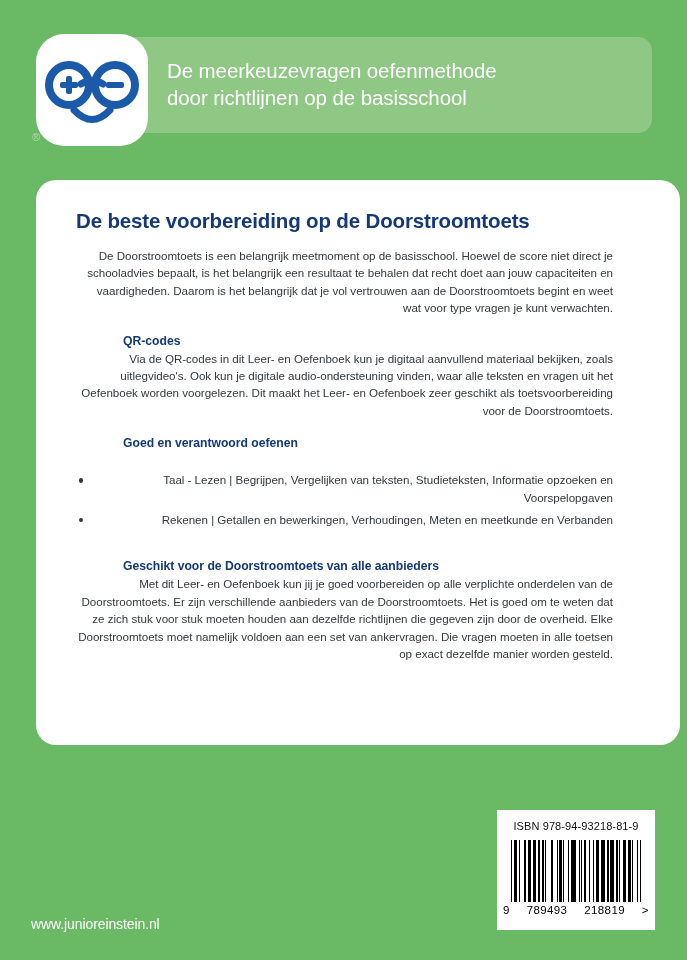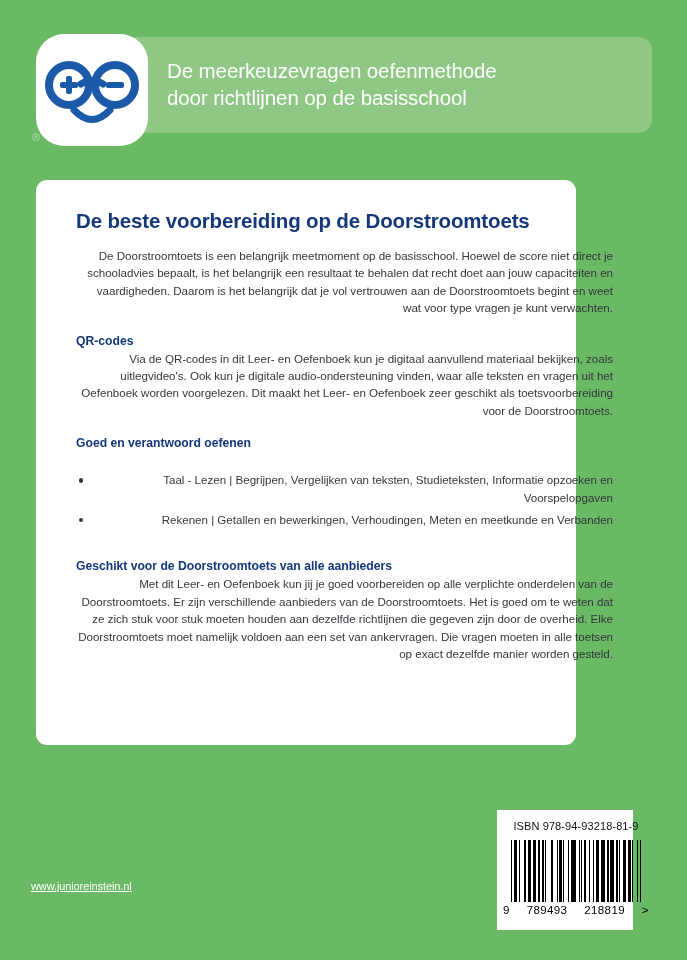--- a/index.html
+++ b/index.html
@@ -82,10 +82,10 @@
     position: absolute;
     left: 36px;
     top: 180px;
-    width: 540px;
+    width: 644px;
     height: 565px;
     background: #ffffff;
-    border-radius: 11px;
+    border-radius: 20px;
   }
 
   .card-inner {

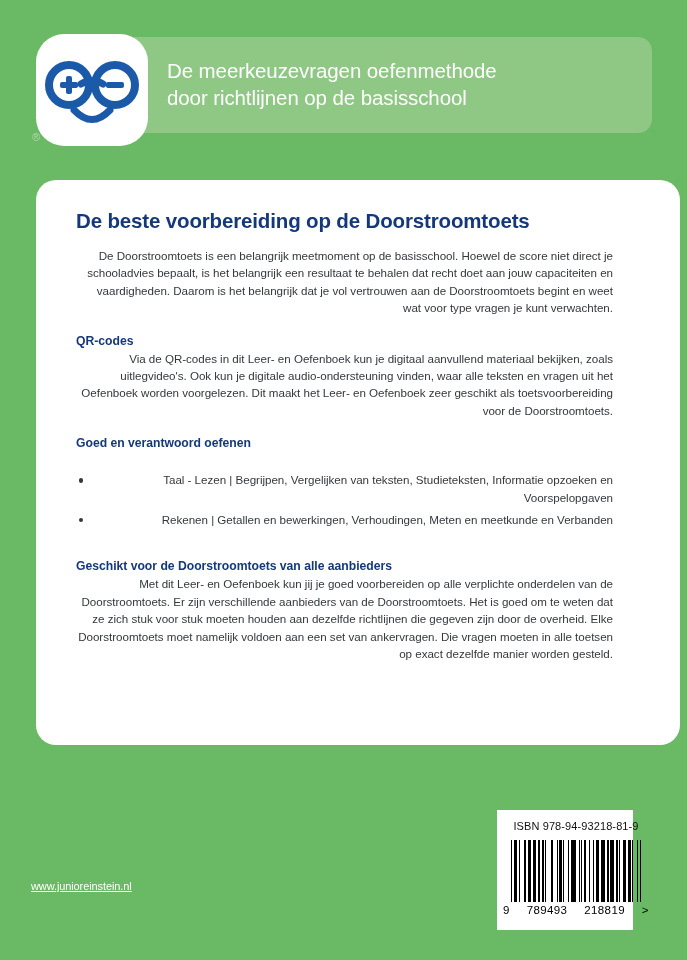--- a/index.html
+++ b/index.html
@@ -118,6 +118,7 @@
     font-weight: 700;
     line-height: 17px;
     letter-spacing: -0.02px;
+    margin-left: 47px;
   }
 
   .gap-lg { height: 16px; }

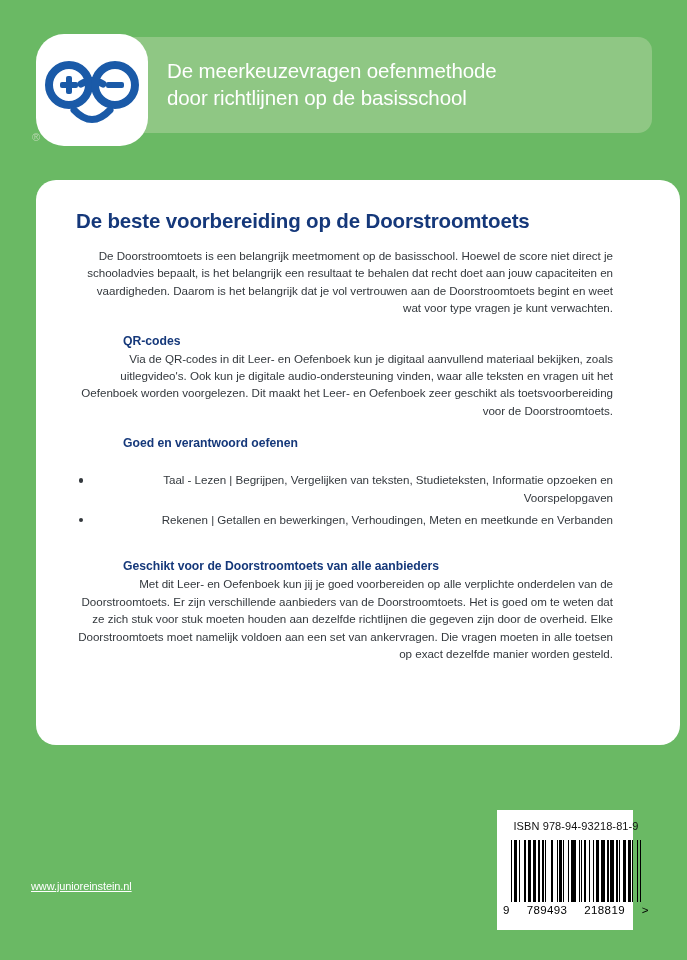--- a/index.html
+++ b/index.html
@@ -162,7 +162,7 @@
     position: absolute;
     left: 497px;
     top: 810px;
-    width: 136px;
+    width: 158px;
     height: 120px;
     background: #ffffff;
   }

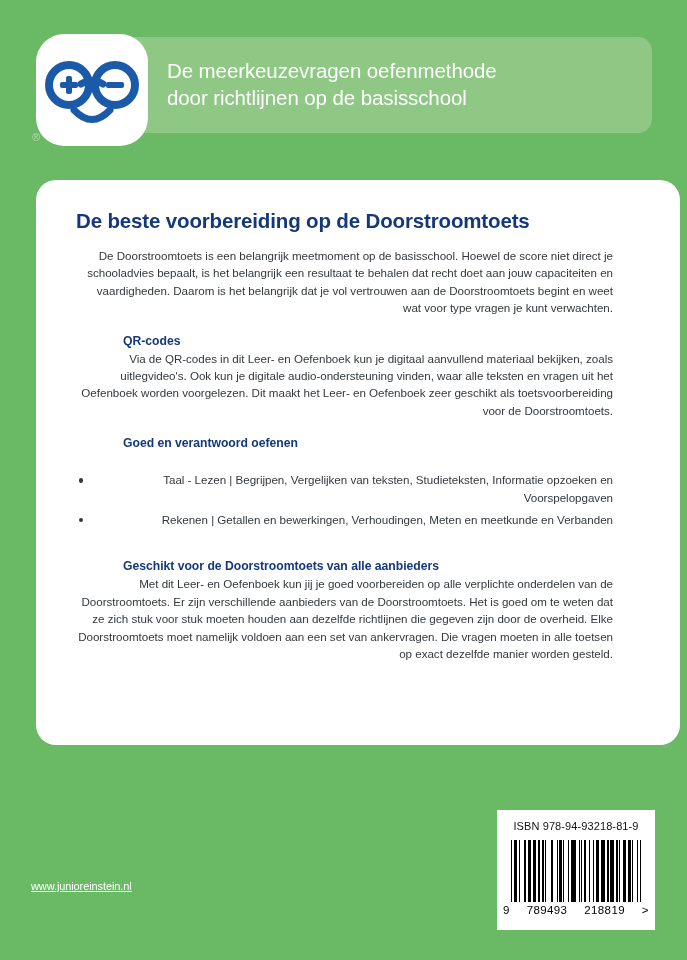--- a/index.html
+++ b/index.html
@@ -151,11 +151,10 @@
   .site-url {
     position: absolute;
     left: 31px;
-    top: 880px;
+    top: 916px;
     color: #ffffff;
-    font-size: 11px;
+    font-size: 14px;
     letter-spacing: -0.1px;
-    text-decoration: underline;
   }
 
   .barcode-box {

